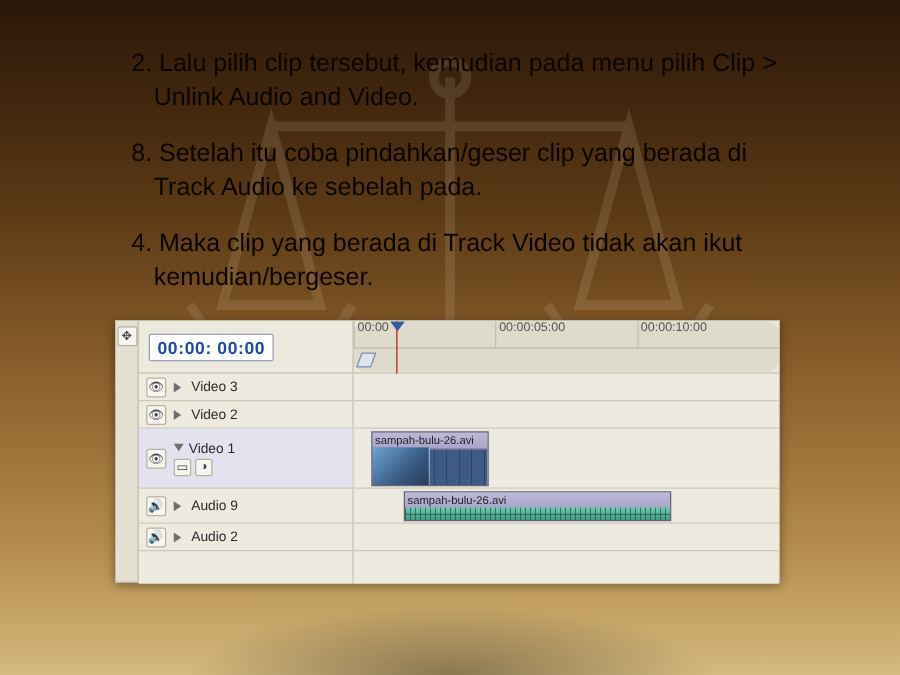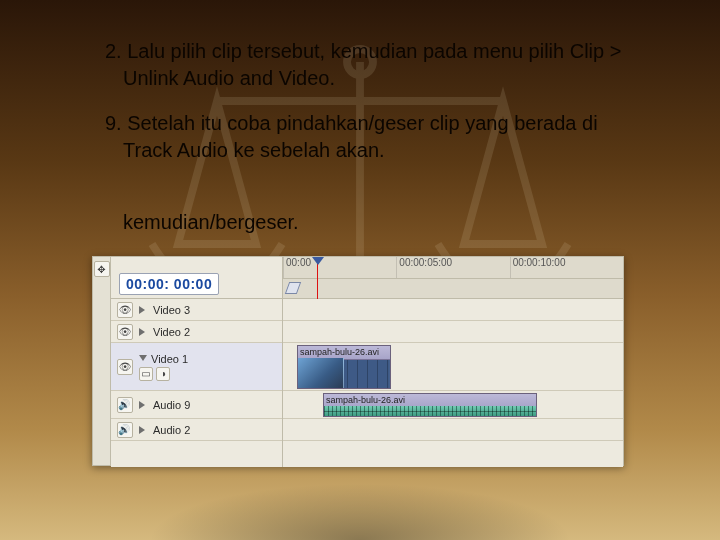--- a/index.html
+++ b/index.html
@@ -143,7 +143,7 @@
       <span class="indent">Unlink Audio and Video.</span>
     </div>
     <div class="item">
-      <span>9. Setelah itu coba pindahkan/geser clip yang berada di</span><br>
+      <span>8. Setelah itu coba pindahkan/geser clip yang berada di</span><br>
       <span class="indent">Track Audio ke sebelah akan.</span>
     </div>
     <div class="item">

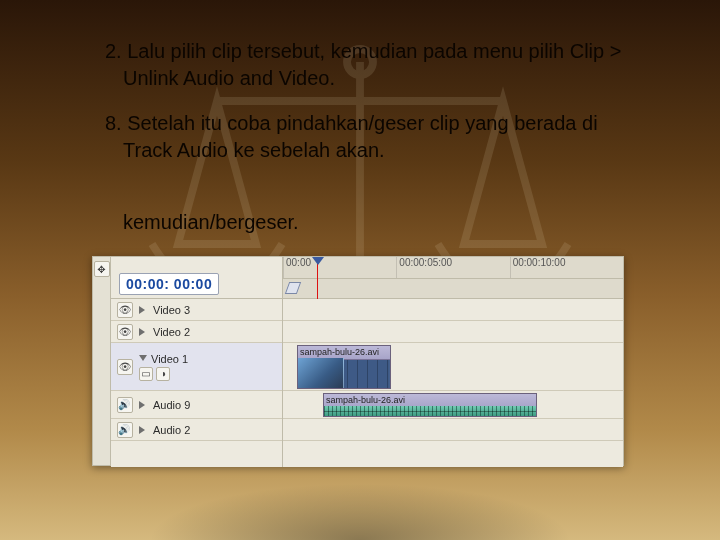--- a/index.html
+++ b/index.html
@@ -144,7 +144,7 @@
     </div>
     <div class="item">
       <span>8. Setelah itu coba pindahkan/geser clip yang berada di</span><br>
-      <span class="indent">Track Audio ke sebelah akan.</span>
+      <span class="indent">Track Audio ke sebelah pada.</span>
     </div>
     <div class="item">
       <br>

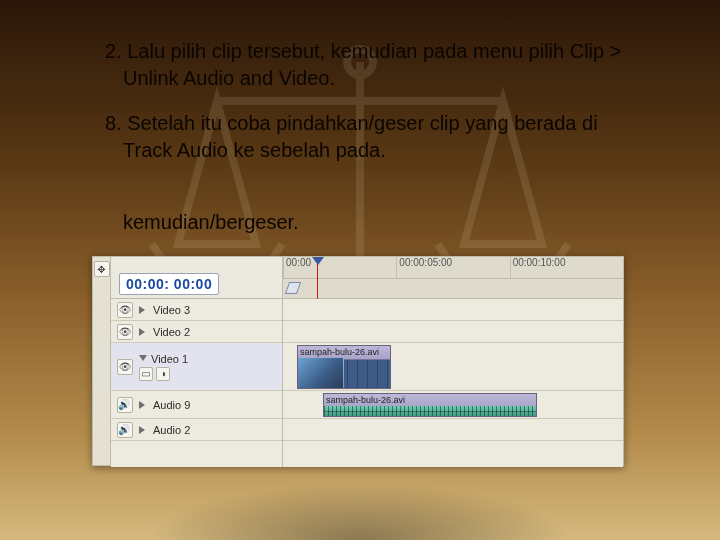--- a/index.html
+++ b/index.html
@@ -147,7 +147,7 @@
       <span class="indent">Track Audio ke sebelah pada.</span>
     </div>
     <div class="item">
-      <br>
+      <span>4. Maka clip yang berada di Track Video tidak akan ikut</span><br>
       <span class="indent">kemudian/bergeser.</span>
     </div>
   </div>

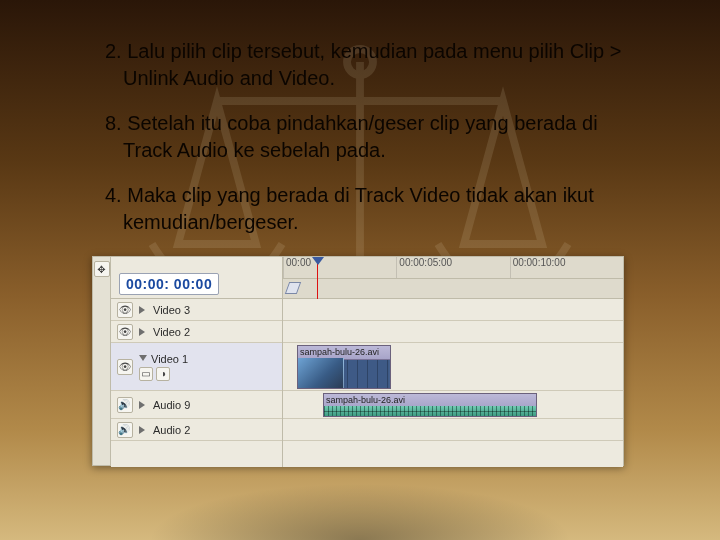--- a/index.html
+++ b/index.html
@@ -45,7 +45,7 @@
     padding:2px 6px; color:#1b4aa0; font-weight:bold; font-size:14px;
     letter-spacing:.5px;
   }
-  .tl-head-right { flex:1; position:relative; background:#dedacc; }
+  .tl-head-right { flex:1; position:relative; background:#dedacc;border-radius:10px; }
   .tl-ruler { height:22px; border-bottom:1px solid #bfbba9; display:flex; position:relative; }
   .tl-ruler .tick { flex:1; font-size:10px; color:#555; padding-left:2px; border-left:1px solid rgba(0,0,0,.12); }
   .tl-strip { height:18px; display:flex; align-items:center; }

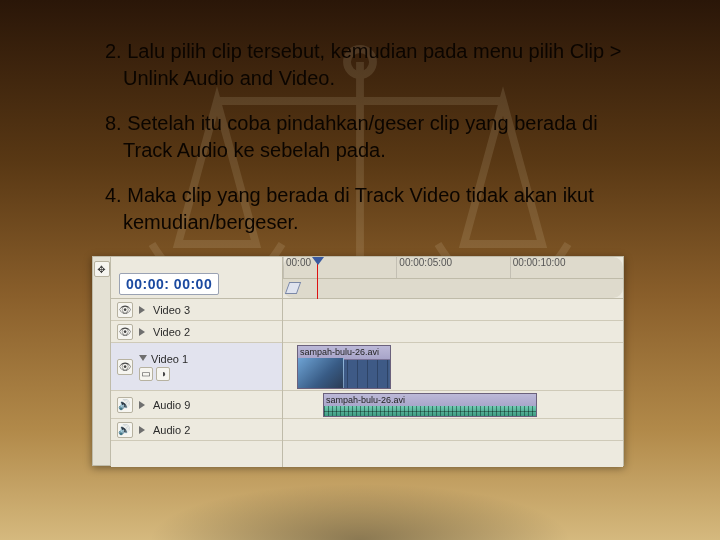--- a/index.html
+++ b/index.html
@@ -38,7 +38,7 @@
   }
   .tl-head-left {
     width:172px; flex:none; border-right:1px solid #bfbba9;
-    display:flex; align-items:flex-end; padding:3px 8px;
+    display:flex; align-items:center; padding:3px 8px;
   }
   .timecode {
     background:#fff; border:1px solid #9aa2b3; border-radius:2px;

